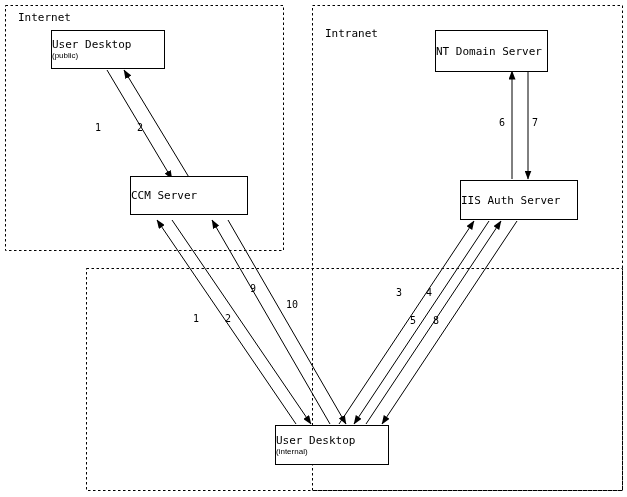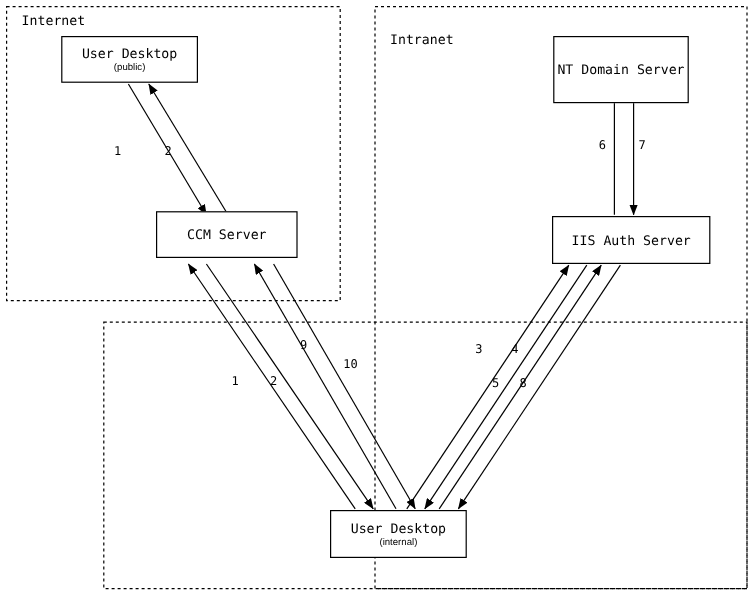--- a/index.html
+++ b/index.html
@@ -14,7 +14,7 @@
 
   .node{position:absolute;border:1px solid #000;background:#fff;
         box-sizing:border-box;display:flex;flex-direction:column;
-        align-items:center;justify-content:center;}
+        justify-content:center;}
   .node .t1{font-size:11px;color:#000;white-space:nowrap;line-height:13px;
             font-family:"DejaVu Sans Mono","Liberation Mono",monospace;}
   .node .t2{font-size:8px;color:#000;white-space:nowrap;line-height:10px;

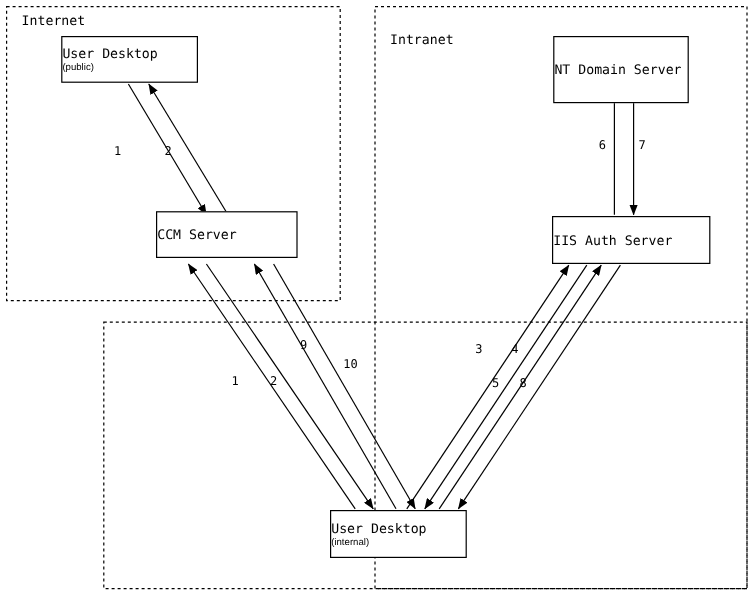--- a/index.html
+++ b/index.html
@@ -69,7 +69,7 @@
       <div class="node" style="left: 130px; top: 176px; width: 118px; height: 39px;">
         <div class="t1">CCM Server</div>
       </div>
-      <div class="node" style="left: 461px; top: 30px; width: 113px; height: 56px;">
+      <div class="node" style="left: 435px; top: 30px; width: 113px; height: 42px;">
         <div class="t1">NT Domain Server</div>
       </div>
       <div class="node" style="left: 460px; top: 180px; width: 132px; height: 40px;">

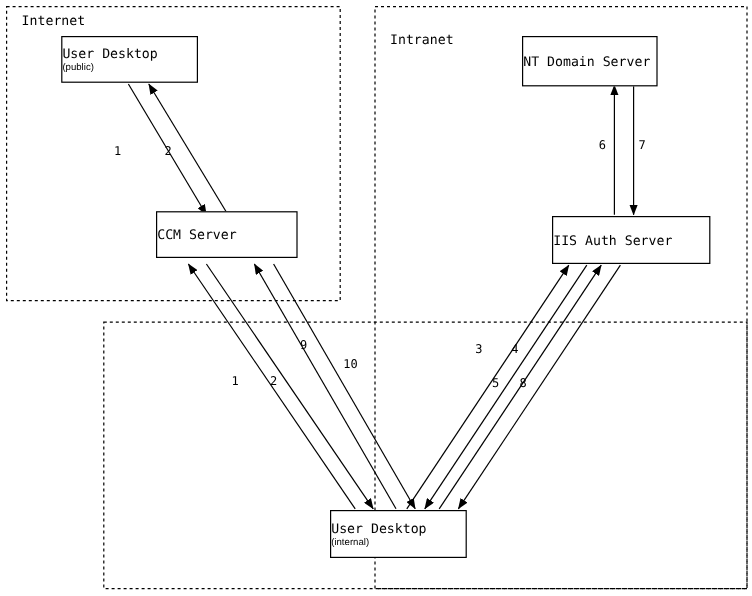--- a/index.html
+++ b/index.html
@@ -72,7 +72,7 @@
       <div class="node" style="left: 435px; top: 30px; width: 113px; height: 42px;">
         <div class="t1">NT Domain Server</div>
       </div>
-      <div class="node" style="left: 460px; top: 180px; width: 132px; height: 40px;">
+      <div class="node" style="left: 460px; top: 180px; width: 118px; height: 40px;">
         <div class="t1">IIS Auth Server</div>
       </div>
       <div class="node" style="left: 275px; top: 425px; width: 114px; height: 40px;">

